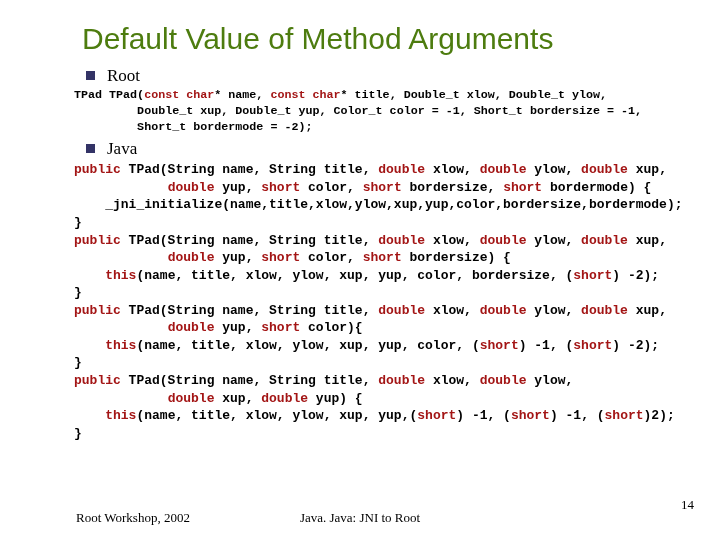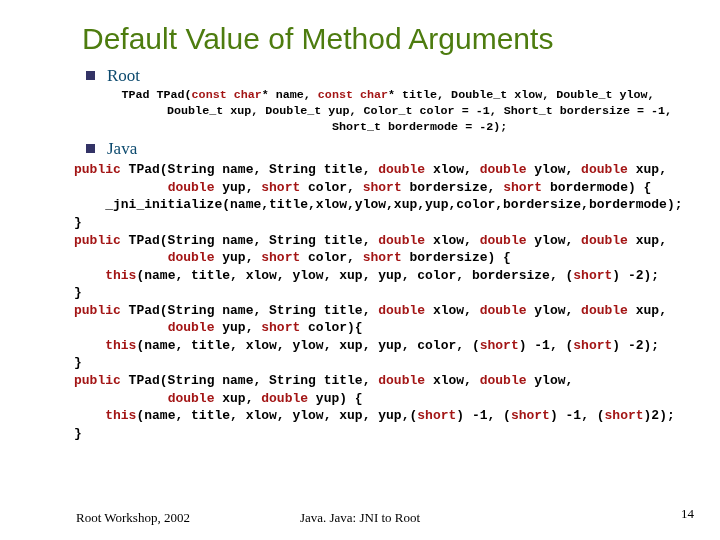--- a/index.html
+++ b/index.html
@@ -37,7 +37,7 @@
     font-family:"Comic Sans MS","Comic Sans",cursive;
     font-size:17px;
     font-weight:400;
-    color:#0c4a6e;
+    color:#000000;
     margin-top:6px;
   }
   .code{

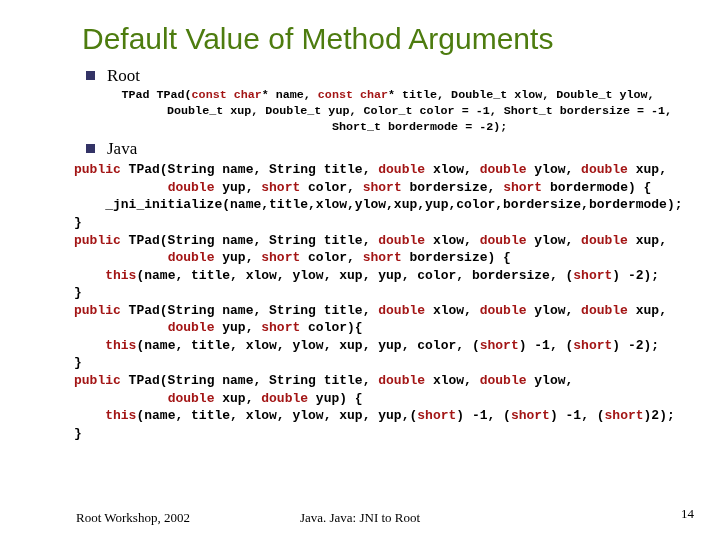--- a/index.html
+++ b/index.html
@@ -50,7 +50,6 @@
     margin-left:56px;
     margin-top:2px;
     margin-bottom:2px;
-    text-align:center;
   }
   .kw{color:#A31515;} 
   .code-java{

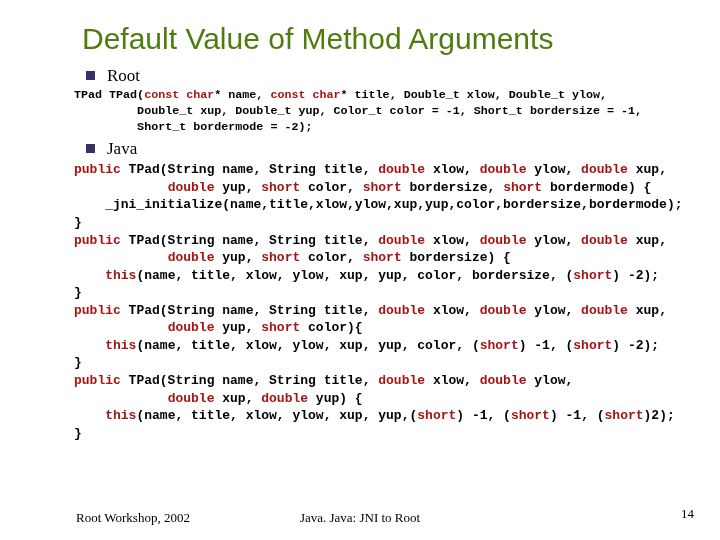--- a/index.html
+++ b/index.html
@@ -71,7 +71,7 @@
   }
   .footer-left{position:absolute;left:76px;bottom:0;margin-top:24px;}
   .footer-center{position:absolute;left:0;right:0;bottom:0;text-align:center;}
-  .footer-right{position:absolute;right:26px;bottom:4px;}
+  .footer-right{position:absolute;right:26px;bottom:13px;}
 </style>
 </head>
 <body>

